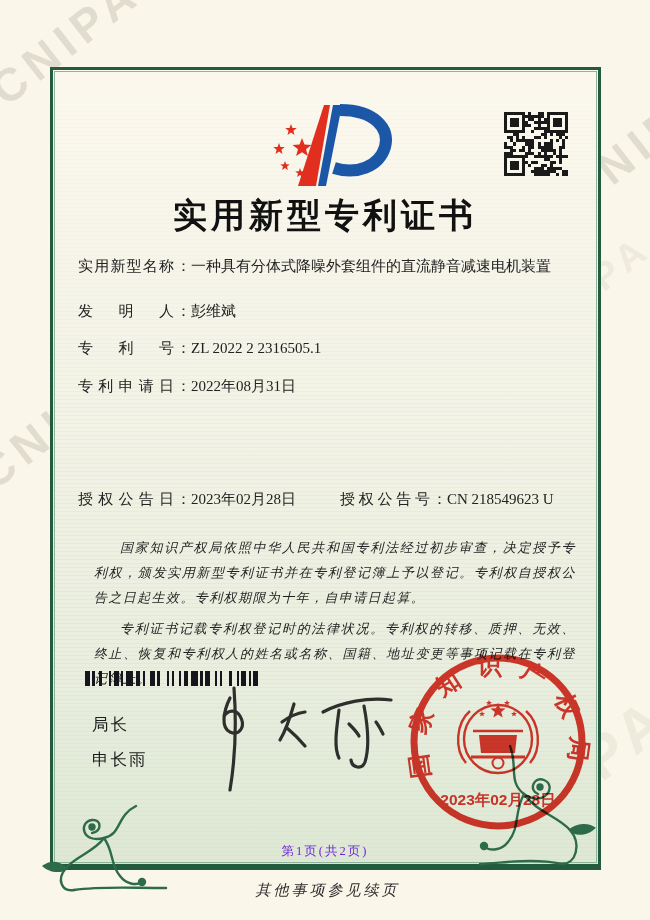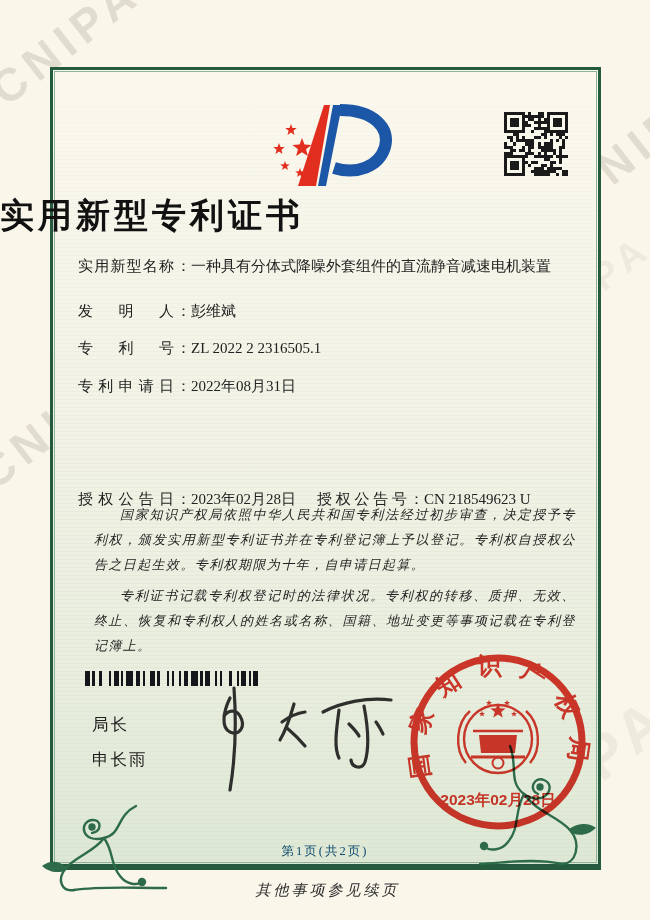--- a/index.html
+++ b/index.html
@@ -16,7 +16,7 @@
            #f5f3e6;}
   .frame-inner{position:absolute;left:1px;top:1px;right:1px;bottom:1px;border:1px solid #8db49b;}
   .cert-no{position:absolute;left:76px;top:105px;font-size:15.5px;letter-spacing:1.5px;color:#3a3a3a;}
-  .title{position:absolute;left:0;right:0;top:193px;text-align:left;font-size:34px;
+  .title{position:absolute;left:0;right:0;top:193px;text-align:center;font-size:34px;
          font-weight:bold;letter-spacing:4px;color:#111;}
   .frow{position:absolute;left:78px;font-size:15px;color:#222;white-space:nowrap;}
   .flabel{display:inline-block;width:96px;text-align:justify;text-align-last:justify;vertical-align:top;}

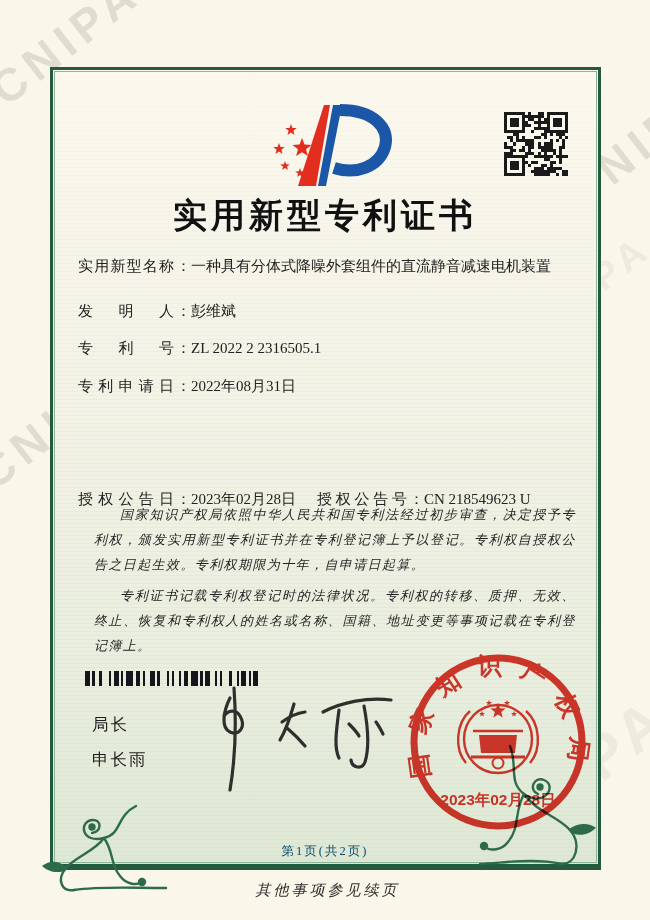--- a/index.html
+++ b/index.html
@@ -21,7 +21,7 @@
   .frow{position:absolute;left:78px;font-size:15px;color:#222;white-space:nowrap;}
   .flabel{display:inline-block;width:96px;text-align:justify;text-align-last:justify;vertical-align:top;}
   .fvalue{margin-left:2px;}
-  .flabel2{display:inline-block;width:90px;margin-left:21px;text-align:justify;text-align-last:justify;}
+  .flabel2{display:inline-block;width:90px;margin-left:44px;text-align:justify;text-align-last:justify;}
   .paras{position:absolute;left:94px;top:503px;width:482px;font-size:13px;line-height:1.92;
          letter-spacing:1.4px;color:#1f1f1f;font-style:italic;text-align:justify;}
   .paras p{margin:0 0 6px 0;text-indent:2em;}

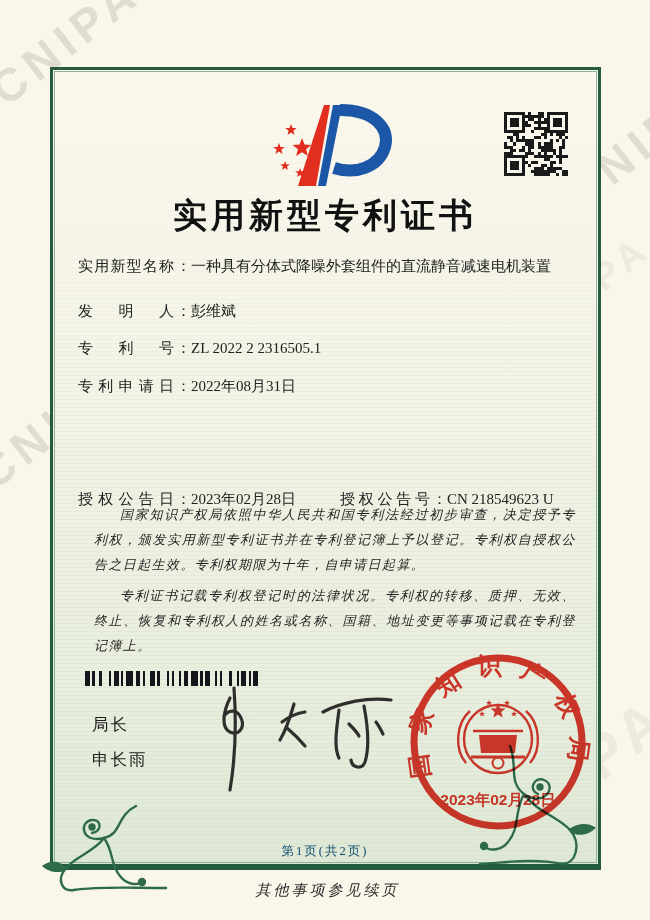--- a/index.html
+++ b/index.html
@@ -22,7 +22,7 @@
   .flabel{display:inline-block;width:96px;text-align:justify;text-align-last:justify;vertical-align:top;}
   .fvalue{margin-left:2px;}
   .flabel2{display:inline-block;width:90px;margin-left:44px;text-align:justify;text-align-last:justify;}
-  .paras{position:absolute;left:94px;top:503px;width:482px;font-size:13px;line-height:1.92;
+  .paras{position:absolute;left:94px;top:536px;width:482px;font-size:13px;line-height:1.92;
          letter-spacing:1.4px;color:#1f1f1f;font-style:italic;text-align:justify;}
   .paras p{margin:0 0 6px 0;text-indent:2em;}
   .officer{position:absolute;left:92px;font-size:16.5px;color:#1d1d1d;

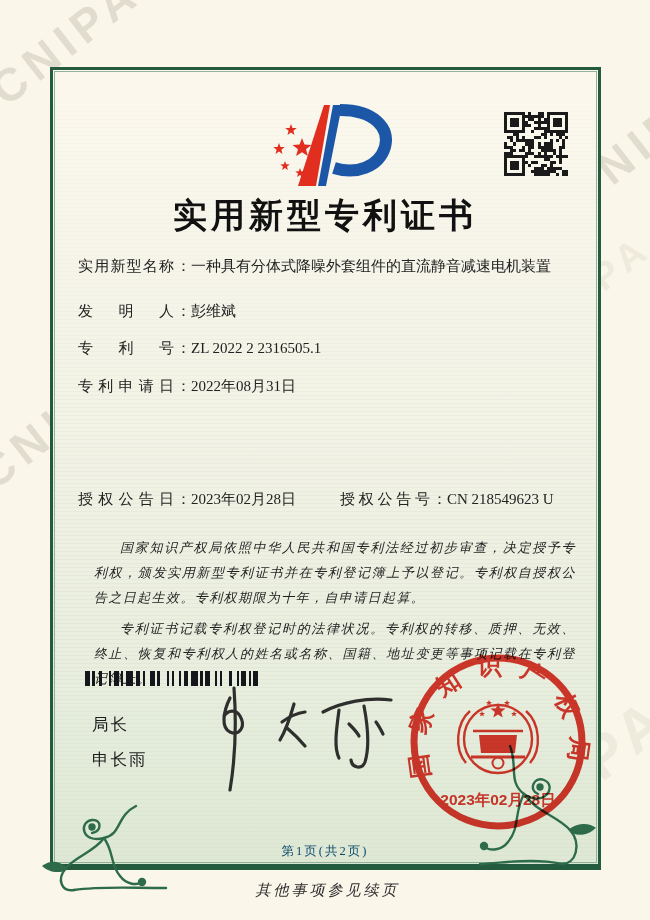--- a/index.html
+++ b/index.html
@@ -27,7 +27,7 @@
   .paras p{margin:0 0 6px 0;text-indent:2em;}
   .officer{position:absolute;left:92px;font-size:16.5px;color:#1d1d1d;
            font-family:"Liberation Sans","DejaVu Sans",sans-serif;letter-spacing:2px;}
-  .pagenum{position:absolute;left:0;right:0;top:843px;text-align:center;font-size:12.5px;color:#0c4a6e;letter-spacing:2px;}
+  .pagenum{position:absolute;left:0;right:0;top:843px;text-align:center;font-size:12.5px;color:#6d28d9;letter-spacing:2px;}
   .note{position:absolute;left:5px;right:0;top:881px;text-align:center;font-size:15px;
         font-style:italic;letter-spacing:3px;color:#2e2e2e;}
   svg{position:absolute;overflow:visible;}

